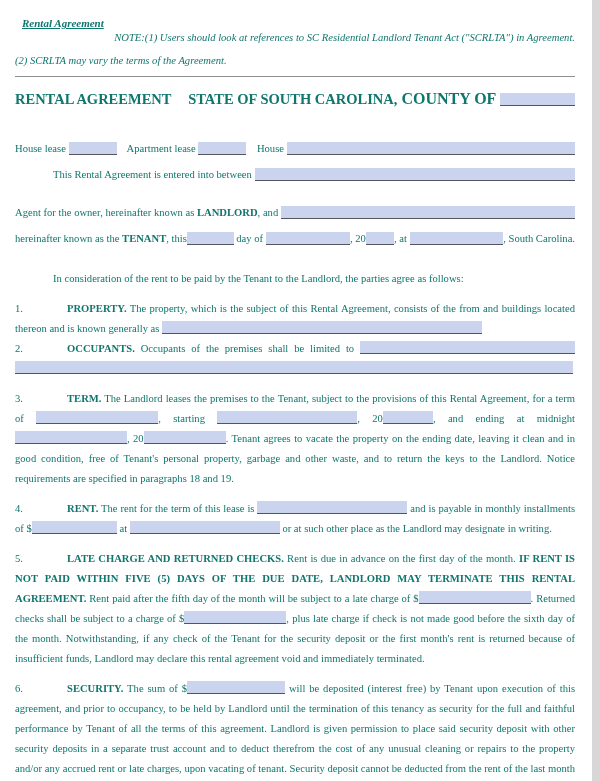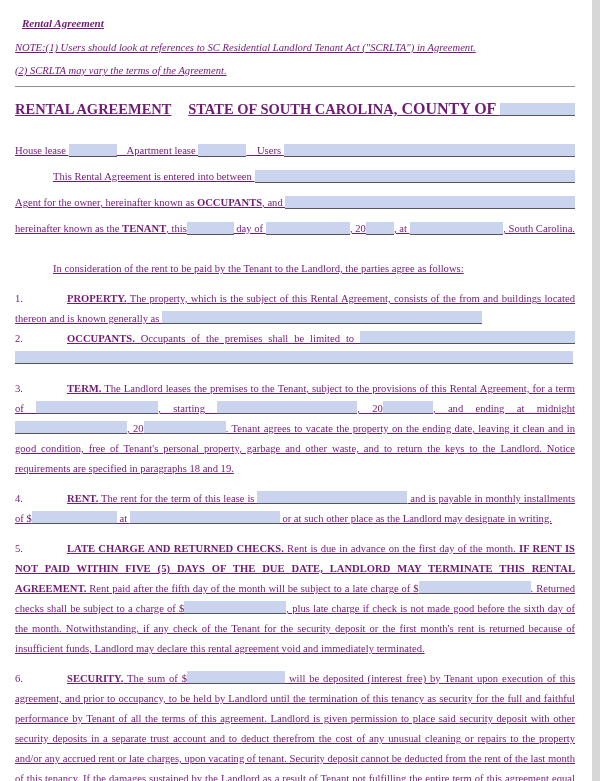--- a/index.html
+++ b/index.html
@@ -8,7 +8,7 @@
   .page { position: relative; width: 600px; height: 781px; background: #ffffff; overflow: hidden; }
   .edge-right { position: absolute; top: 0; right: 0; width: 8px; height: 781px; background: #d7d7d7; }
   .content { position: relative; padding: 9px 25px 0 15px; }
-  .blk { color: #701a75; text-decoration: underline; }
+  .blk { color: #0f766e; }
   .para { font-size: 10.6px; line-height: 20px; text-align: justify; }
   .plain { text-align: left; }
   .flex { display: flex; align-items: baseline; font-size: 10.6px; line-height: 21px; }

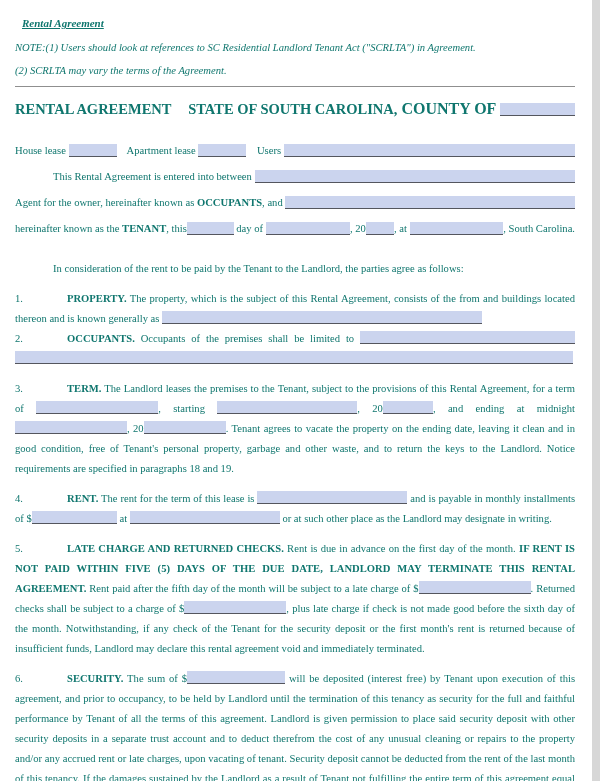--- a/index.html
+++ b/index.html
@@ -32,7 +32,7 @@
 <div class="page">
   <div class="content">
       <div class="blk docline" style="margin-top: 4px;"><span class="seg docname">Rental Agreement</span></div>
-      <div class="blk note" style="margin-top: 10px;"><span class="seg i">NOTE:(1) Users should look at references to SC Residential Landlord Tenant Act ("SCRLTA") in Agreement.</span></div>
+      <div class="blk note" style=" text-align: right;"><span class="seg i">NOTE:(1) Users should look at references to SC Residential Landlord Tenant Act ("SCRLTA") in Agreement.</span></div>
       <div class="blk note" style="margin-top: 10px;"><span class="seg i">(2) SCRLTA may vary the terms of the Agreement.</span></div>
       <div class="blk rule" style="margin-top: 9px;"></div>
       <div class="blk flex title-row" style="margin-top: 11px;">

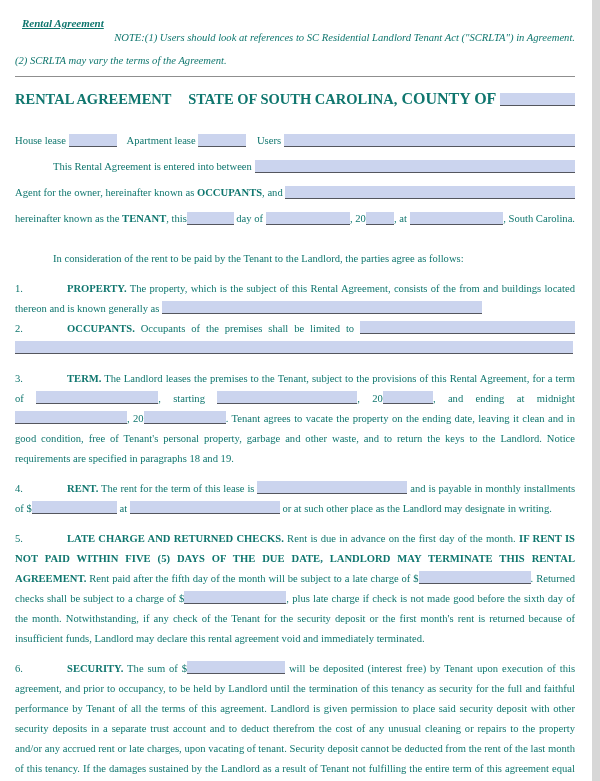--- a/index.html
+++ b/index.html
@@ -42,7 +42,7 @@
         <span class="seg bs"> COUNTY OF </span>
         <span class="blank" style="width: 135px; flex: 1 1 135px;"></span>
       </div>
-      <div class="blk flex" style="margin-top: 20px;">
+      <div class="blk flex" style="margin-top: 28px;">
         <span class="seg t">House lease </span>
         <span class="blank" style="width: 48px; flex: 0 1 48px;"></span>
         <span class="seg t">    Apartment lease </span>

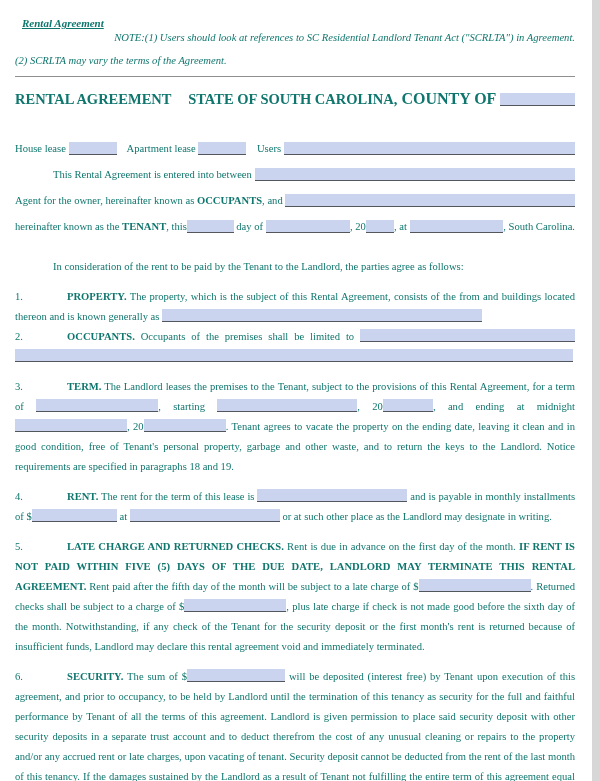--- a/index.html
+++ b/index.html
@@ -47,7 +47,7 @@
         <span class="blank" style="width: 48px; flex: 0 1 48px;"></span>
         <span class="seg t">    Apartment lease </span>
         <span class="blank" style="width: 48px; flex: 0 1 48px;"></span>
-        <span class="seg t">    Users </span>
+        <span class="seg t">    House </span>
         <span class="blank" style="flex: 1 1 40px;"></span>
       </div>
       <div class="blk flex" style="padding-left: 38px; margin-top: 5px;">

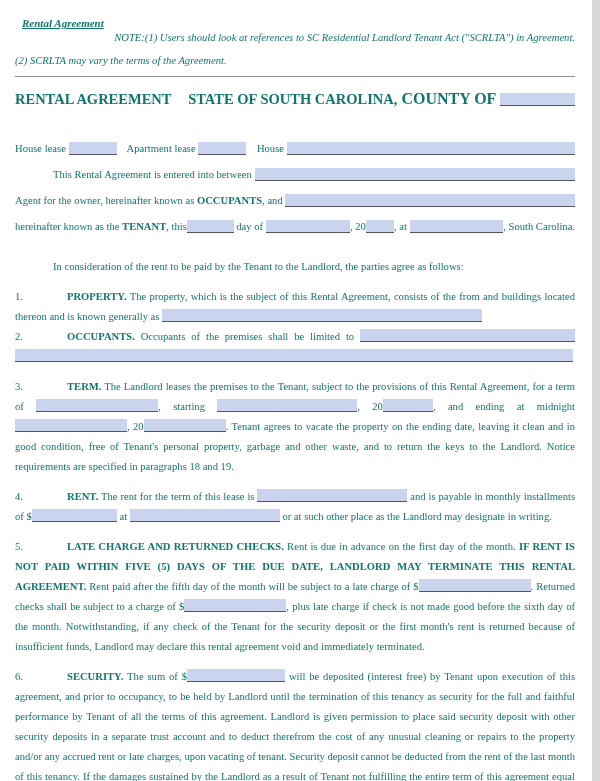--- a/index.html
+++ b/index.html
@@ -54,7 +54,7 @@
         <span class="seg t">This Rental Agreement is entered into between </span>
         <span class="blank" style="flex: 1 1 40px;"></span>
       </div>
-      <div class="blk flex" style="margin-top: 5px;">
+      <div class="blk flex" style="margin-top: 17px;">
         <span class="seg t">Agent for the owner, hereinafter known as </span>
         <span class="seg b">OCCUPANTS</span>
         <span class="seg t">, and </span>

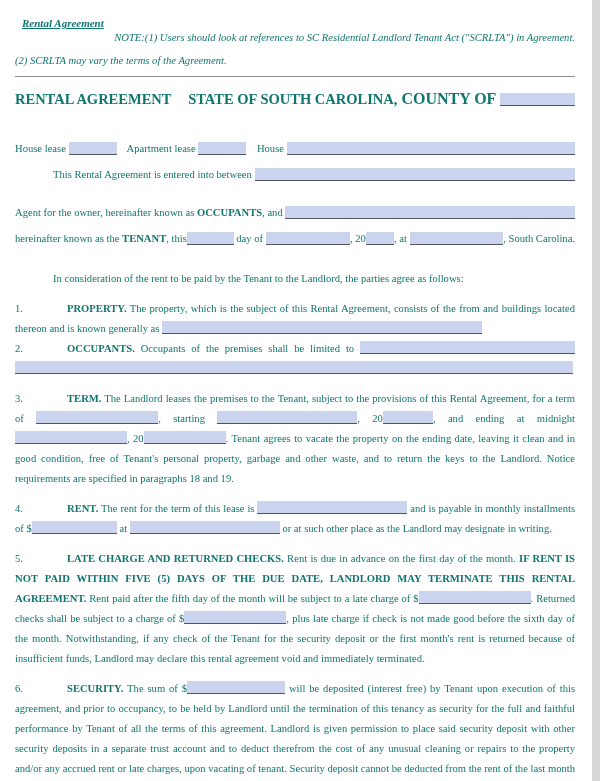--- a/index.html
+++ b/index.html
@@ -56,7 +56,7 @@
       </div>
       <div class="blk flex" style="margin-top: 17px;">
         <span class="seg t">Agent for the owner, hereinafter known as </span>
-        <span class="seg b">OCCUPANTS</span>
+        <span class="seg b">LANDLORD</span>
         <span class="seg t">, and </span>
         <span class="blank" style="flex: 1 1 40px;"></span>
       </div>

